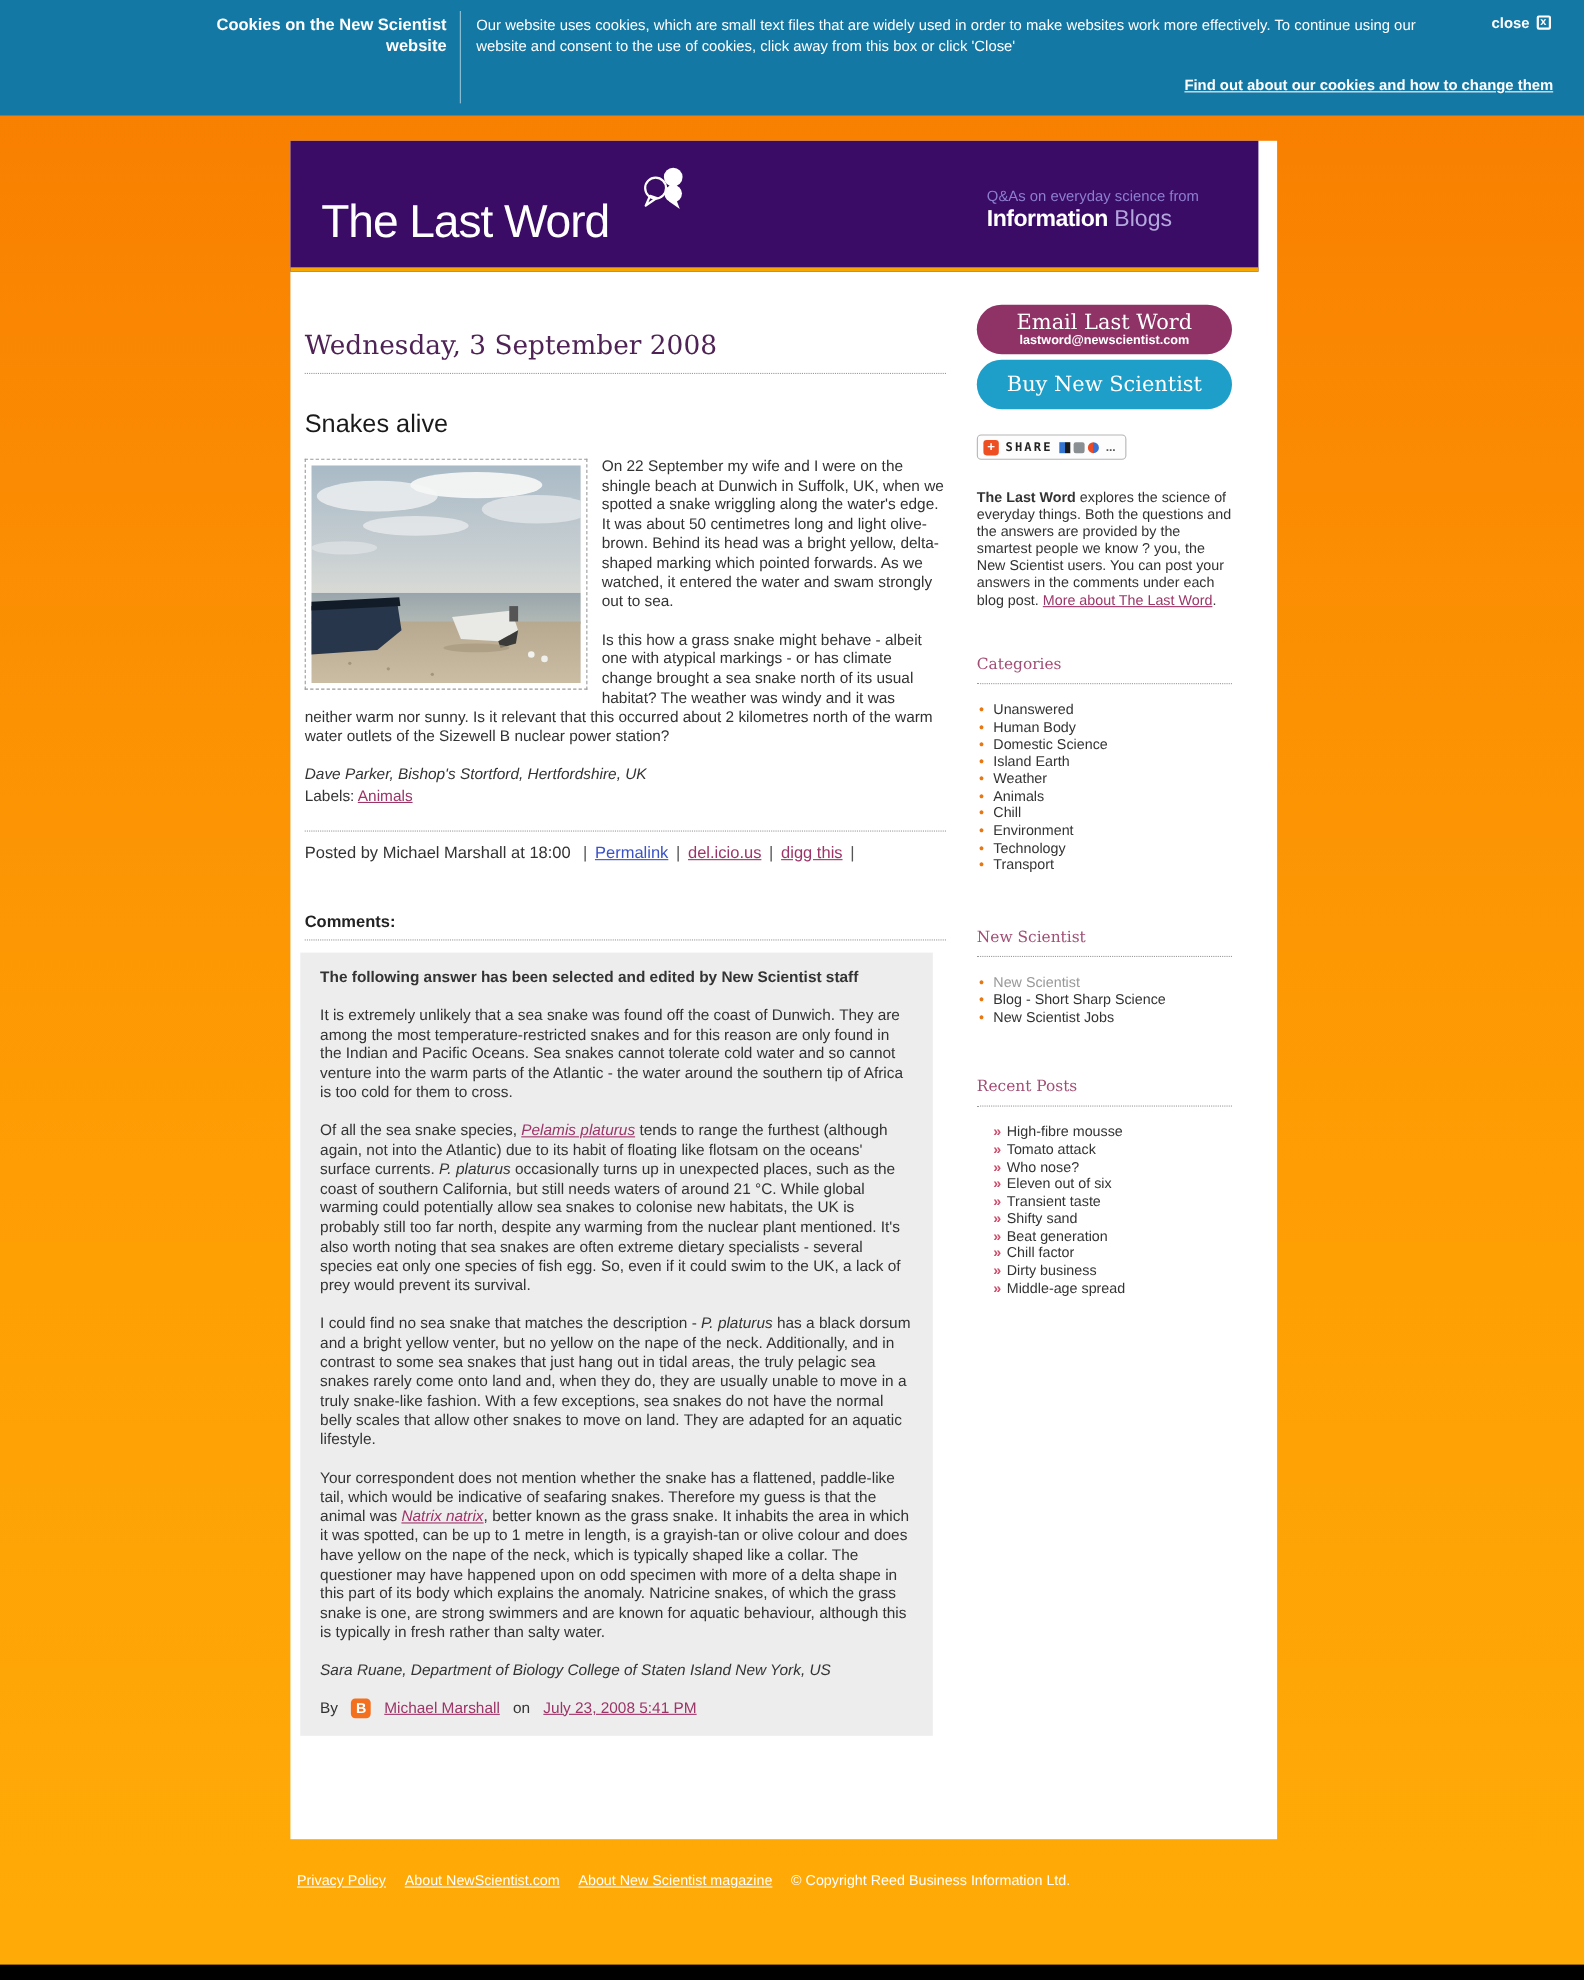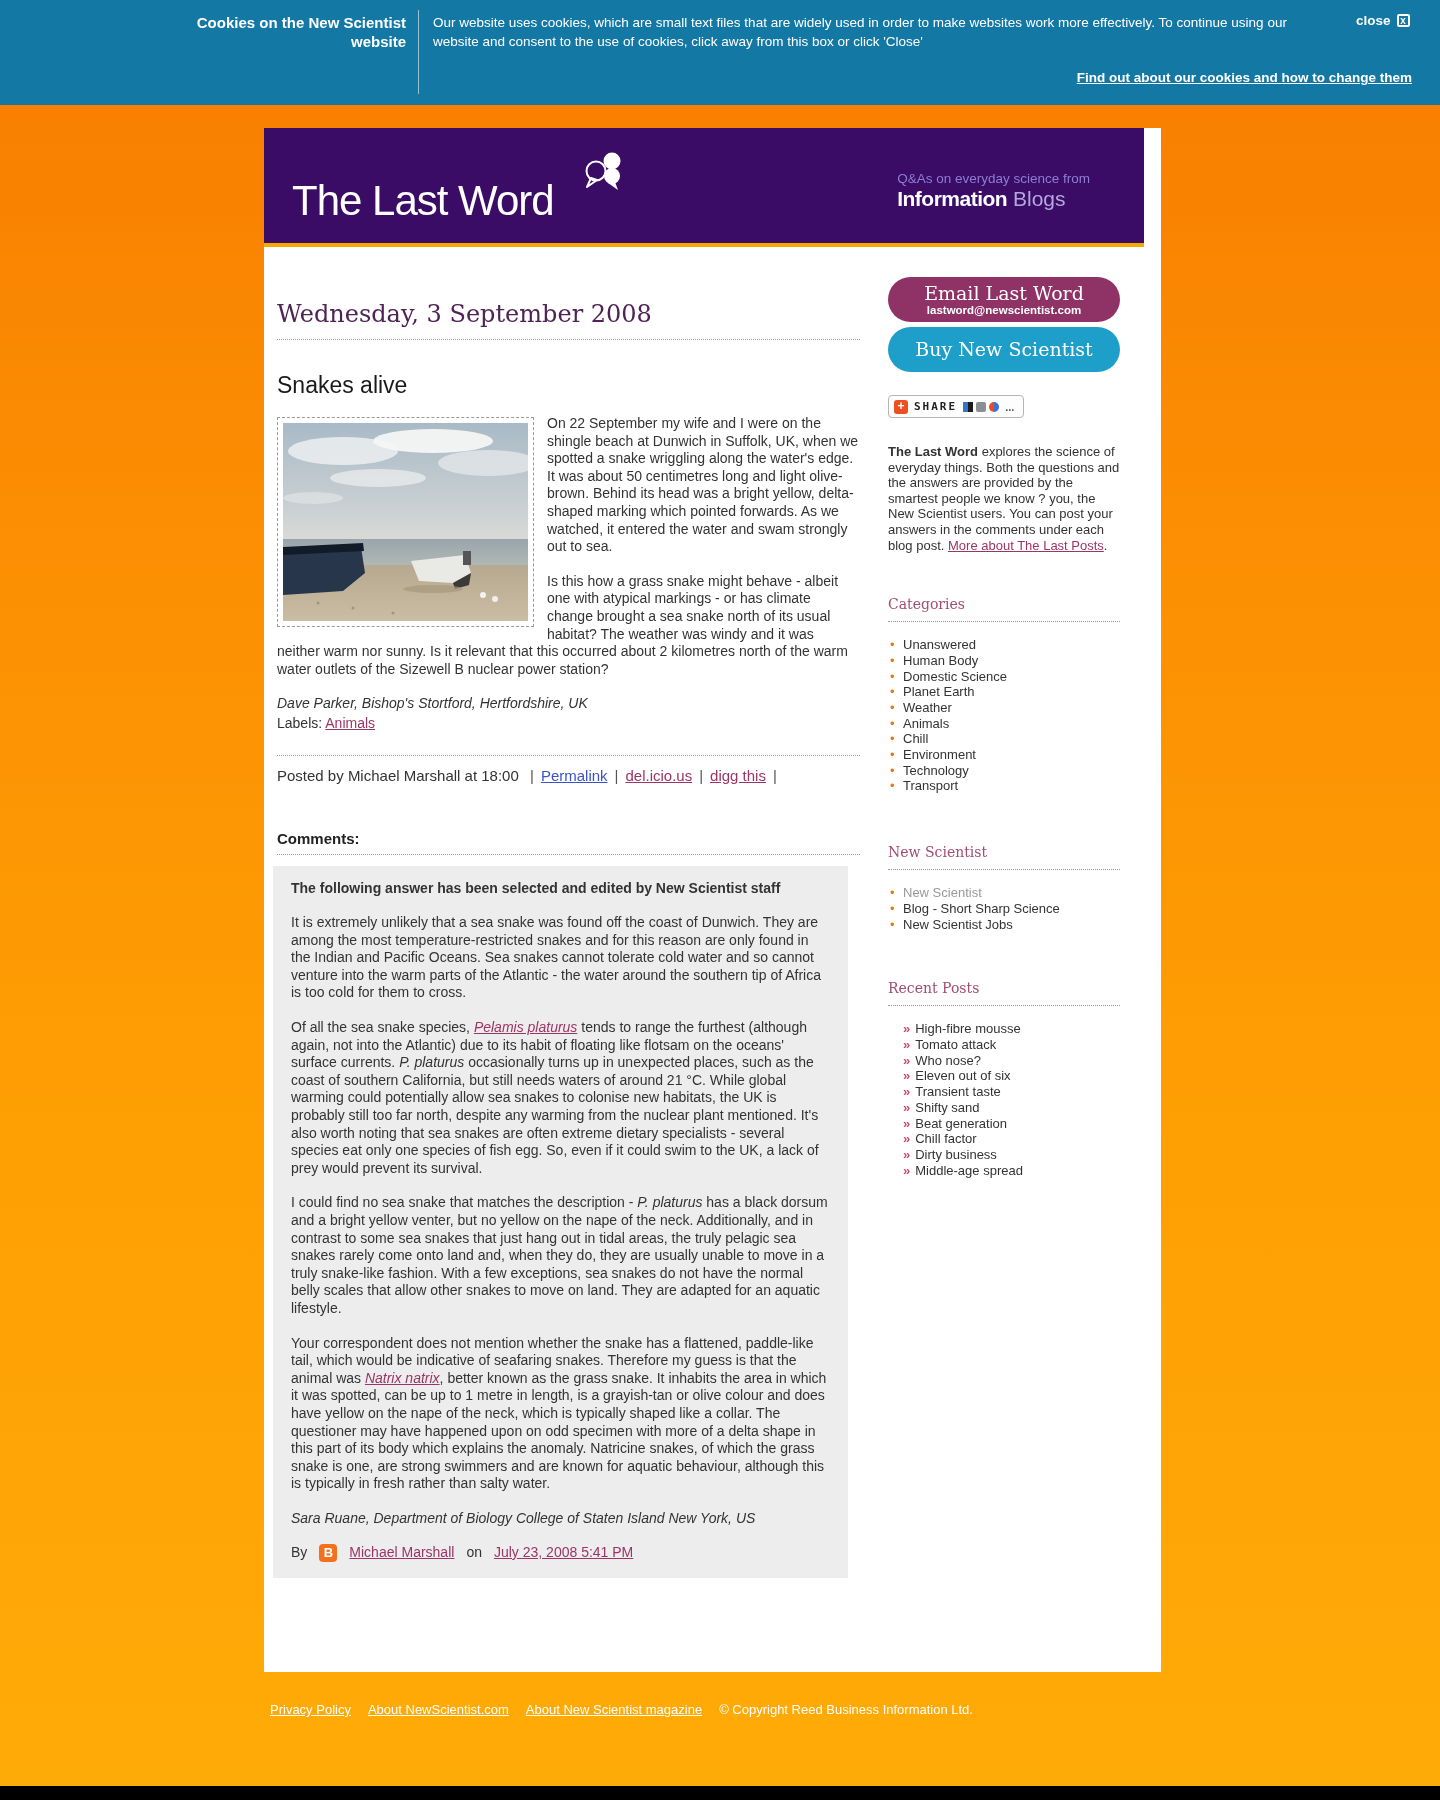--- a/index.html
+++ b/index.html
@@ -240,7 +240,7 @@
       <span class="share-ellipsis">...</span>
     </div>
 
-    <div class="side-about"><strong>The Last Word</strong><span> explores the science of everyday things. Both the questions and the answers are provided by the smartest people we know ? you, the New Scientist users. You can post your answers in the comments under each blog post. </span><a class="ml">More about The Last Posts</a><span>.</span></div>
+    <div class="side-about"><strong>The Last Word</strong><span> explores the science of everyday things. Both the questions and the answers are provided by the smartest people we know ? you, the New Scientist users. You can post your answers in the comments under each blog post. </span><a class="ml">More about The Last Word</a><span>.</span></div>
 
     <div class="side-head h-cat">Categories</div>
     <ul class="side-list bullet-list">

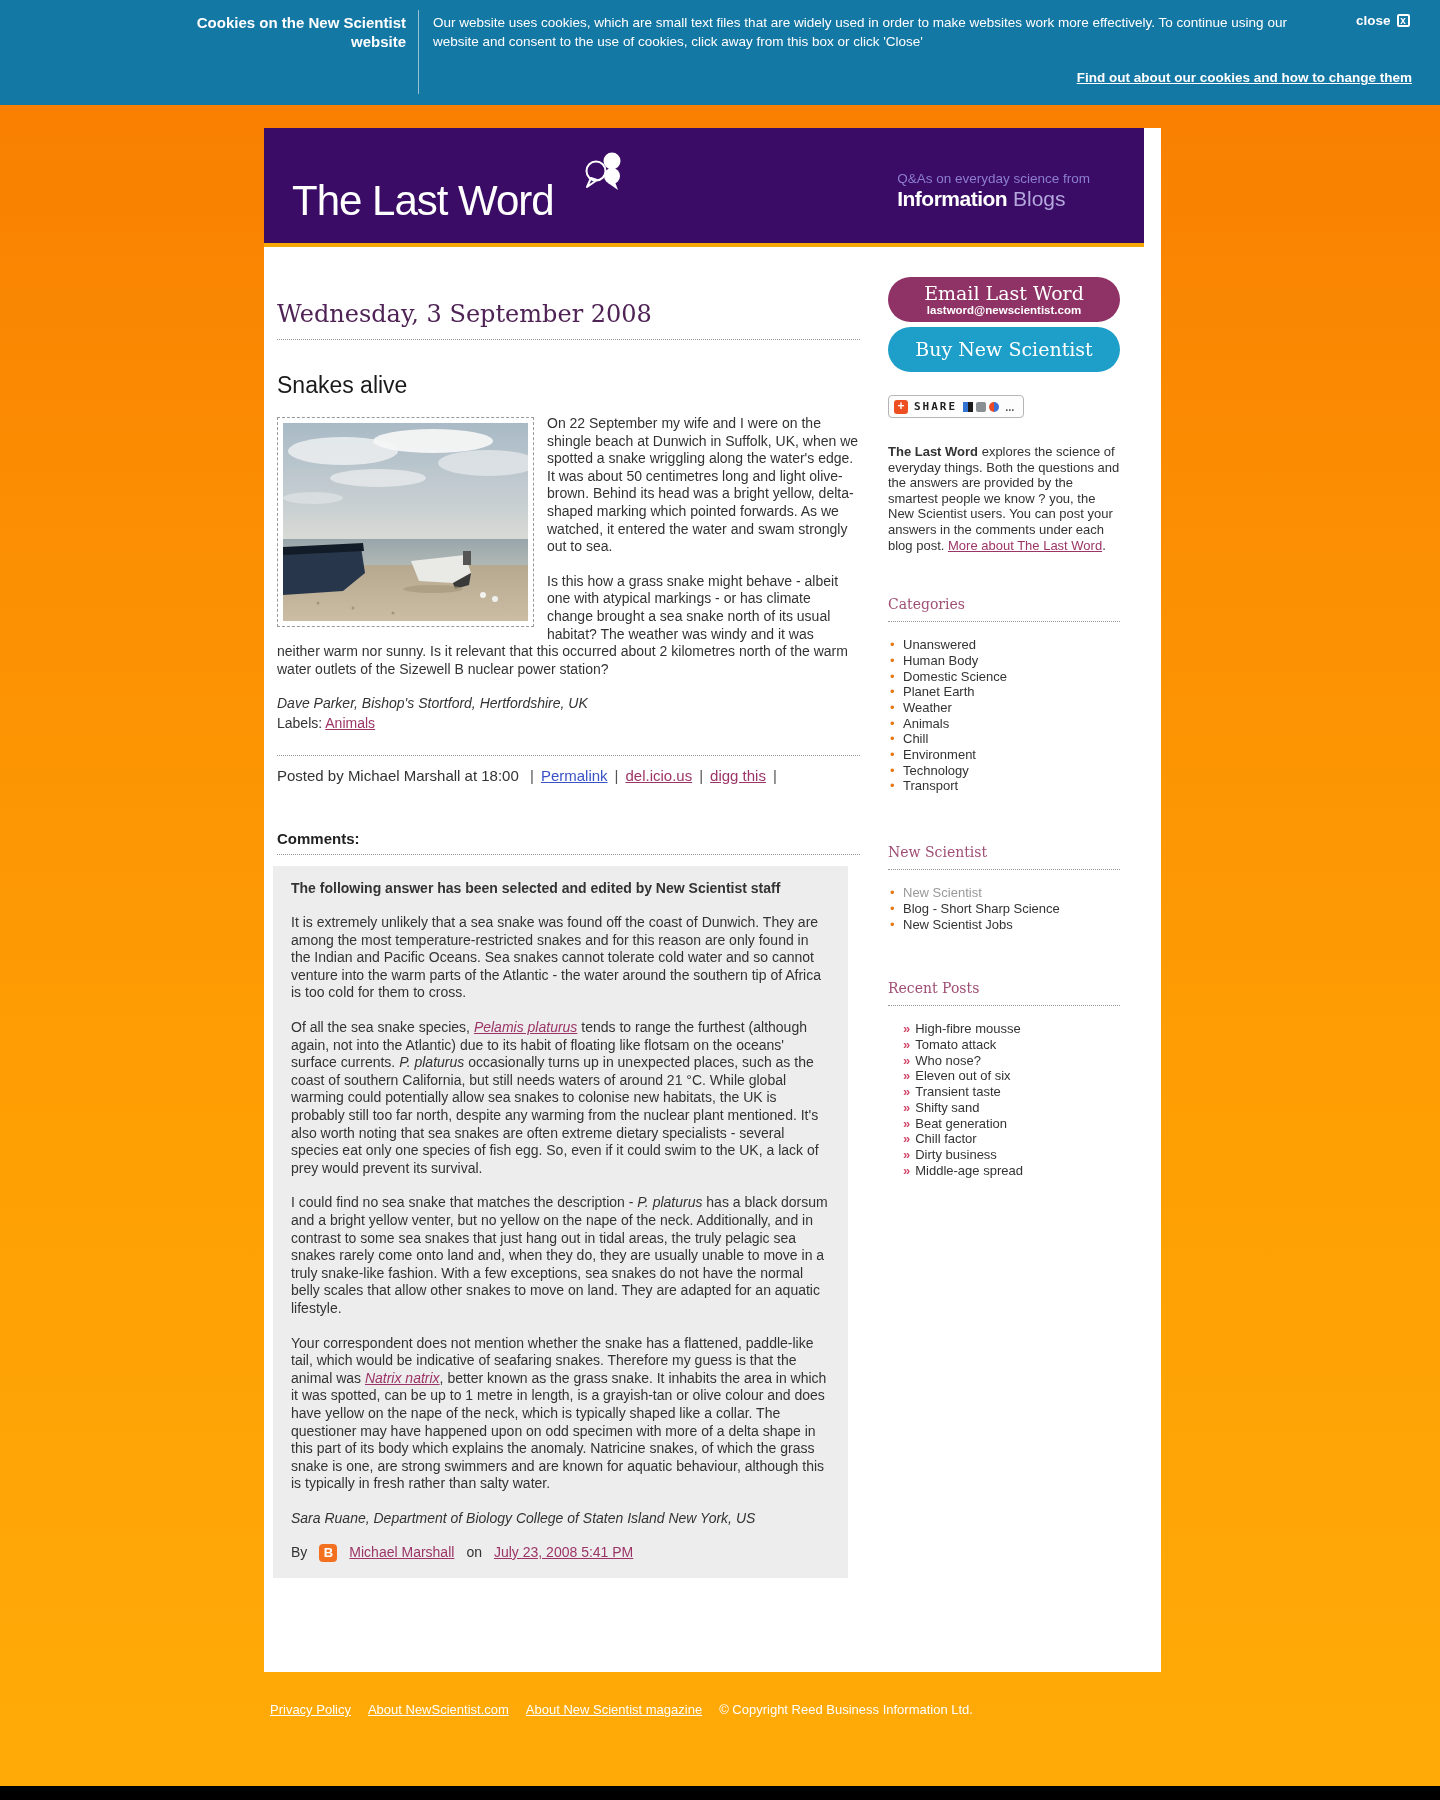--- a/index.html
+++ b/index.html
@@ -247,7 +247,7 @@
         <li>Unanswered</li>
         <li>Human Body</li>
         <li>Domestic Science</li>
-        <li>Planet Earth</li>
+        <li>Island Earth</li>
         <li>Weather</li>
         <li>Animals</li>
         <li>Chill</li>

